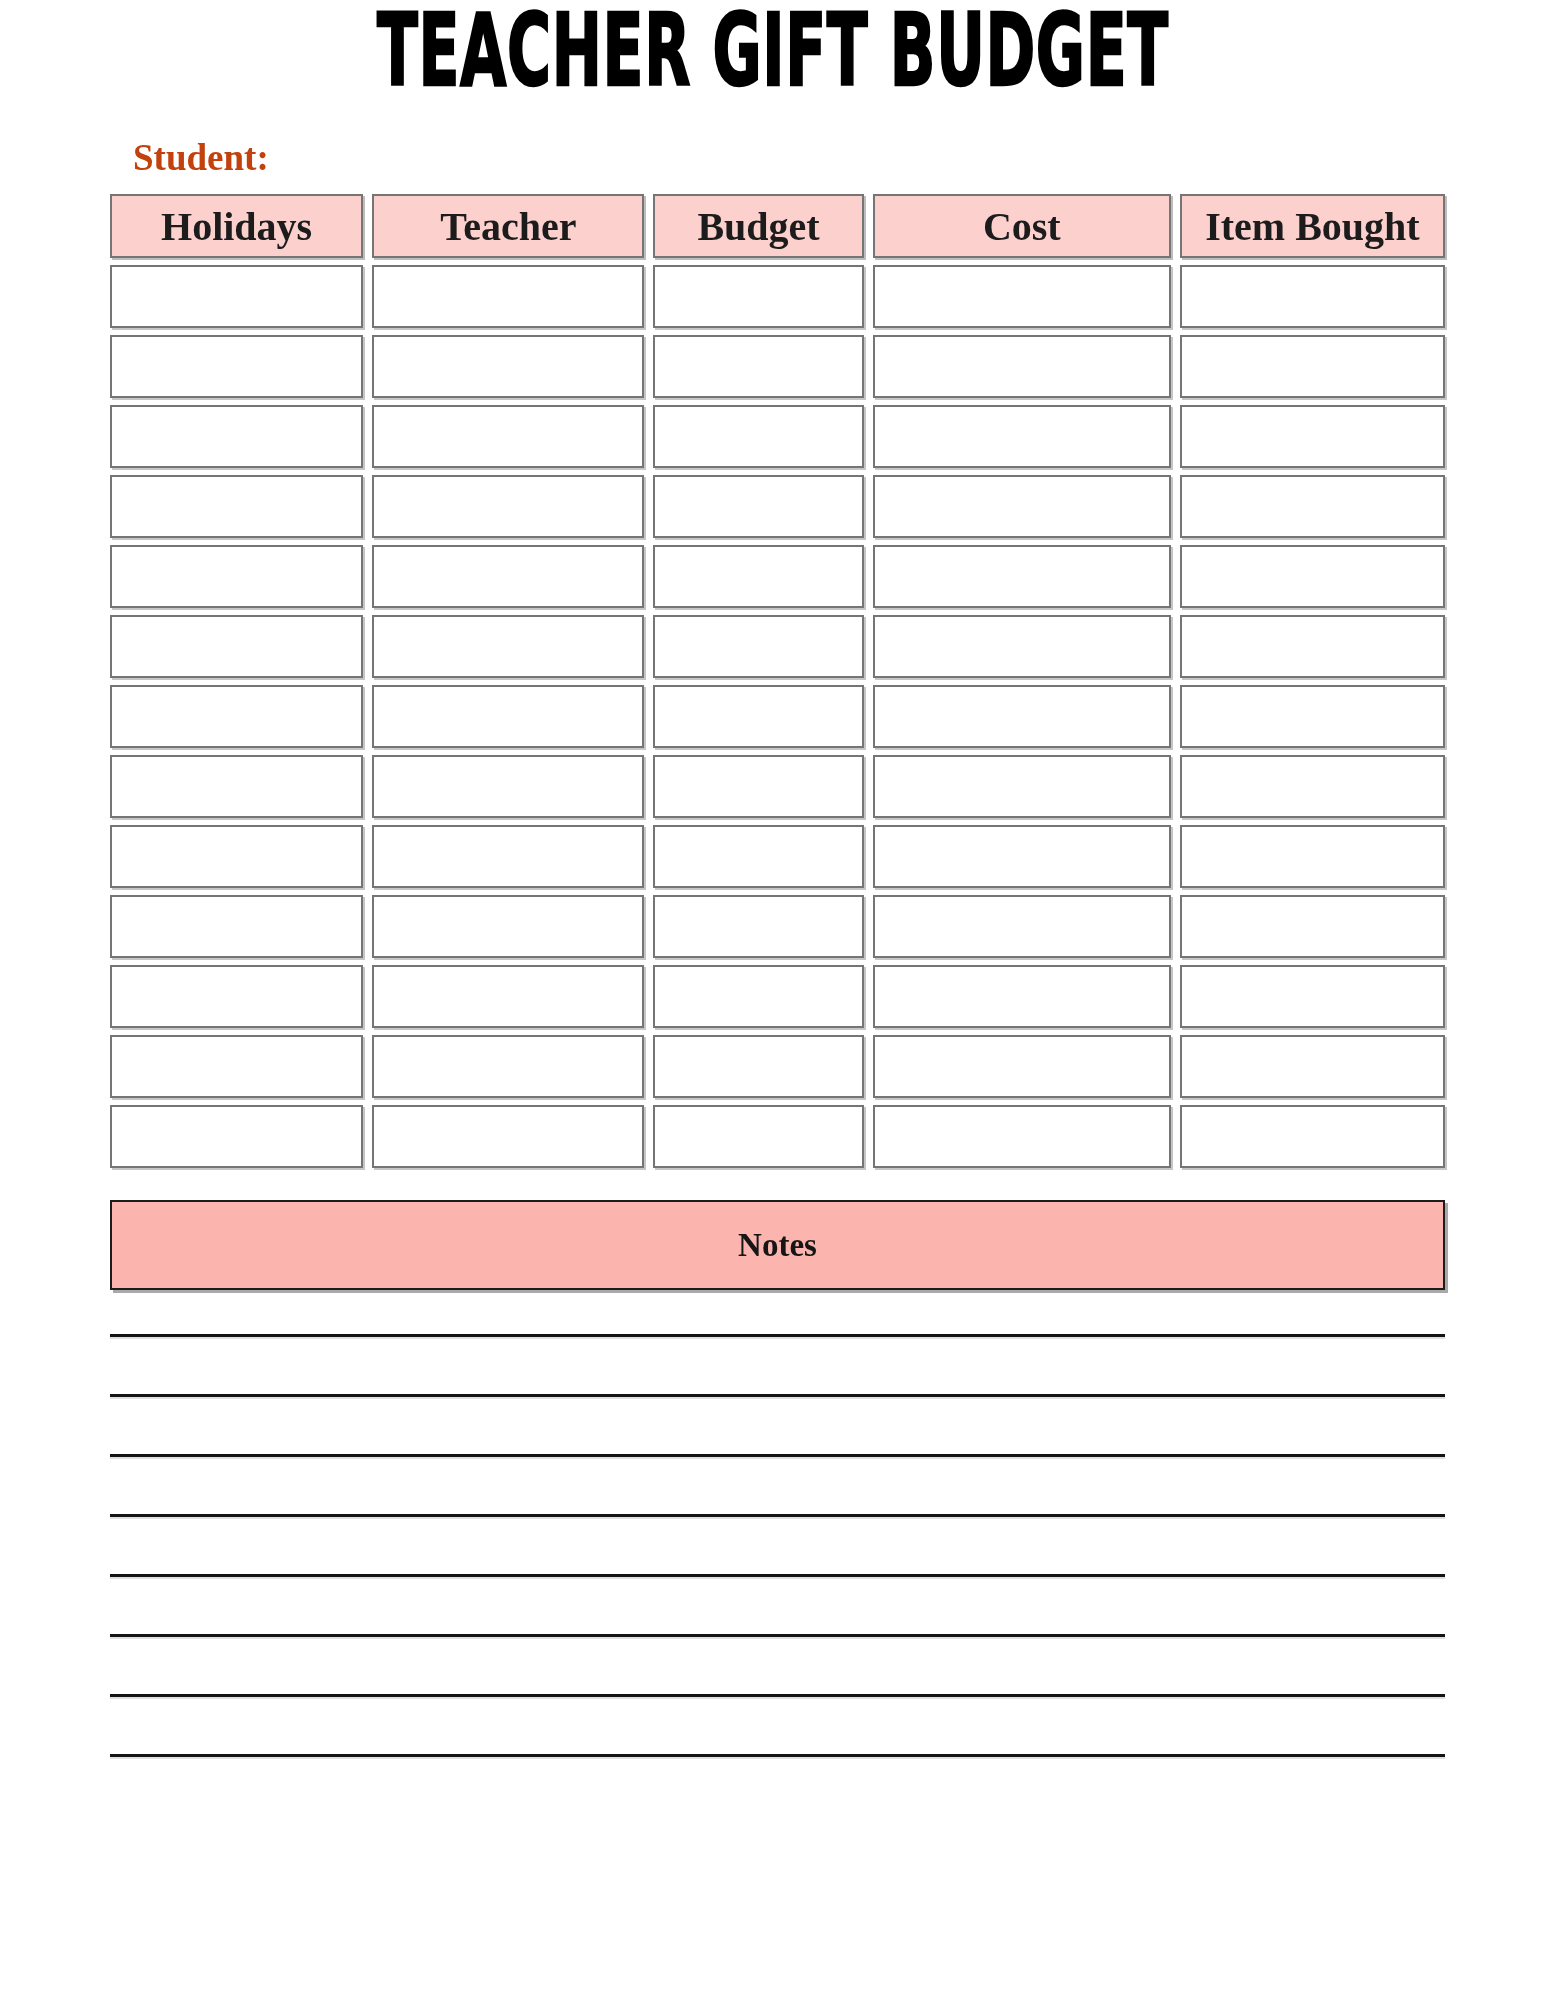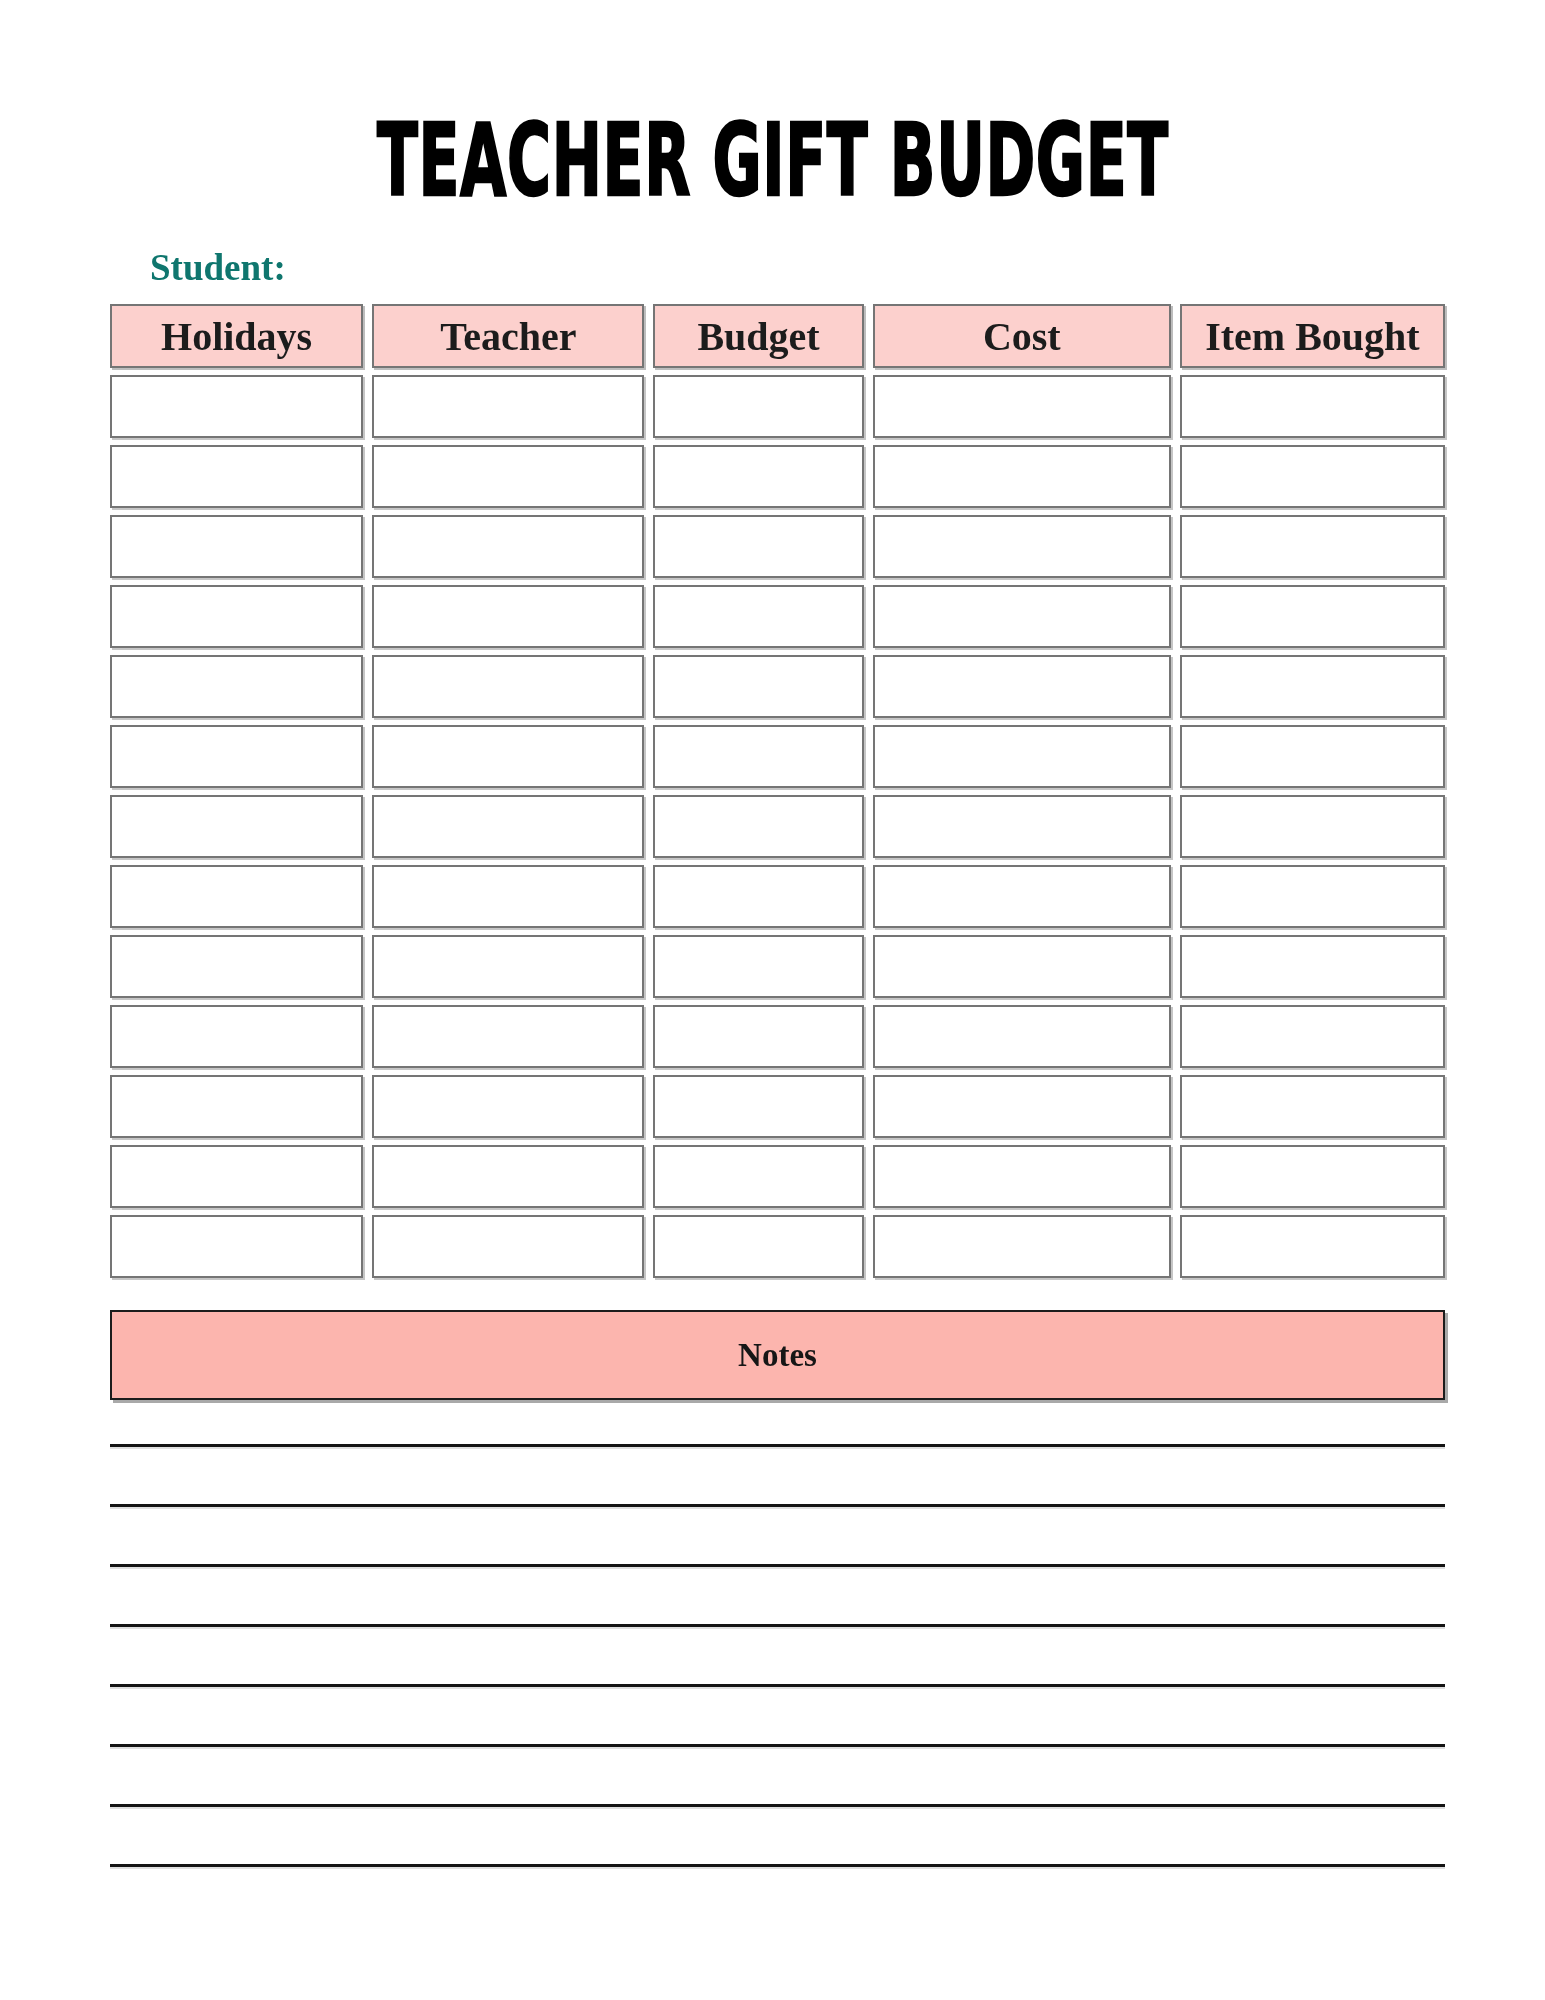--- a/index.html
+++ b/index.html
@@ -14,7 +14,6 @@
   
   .title{
     margin:0;
-    padding-top:110px;
     text-align:center;
     font-family:"DejaVu Sans", sans-serif;
     font-weight:bold;

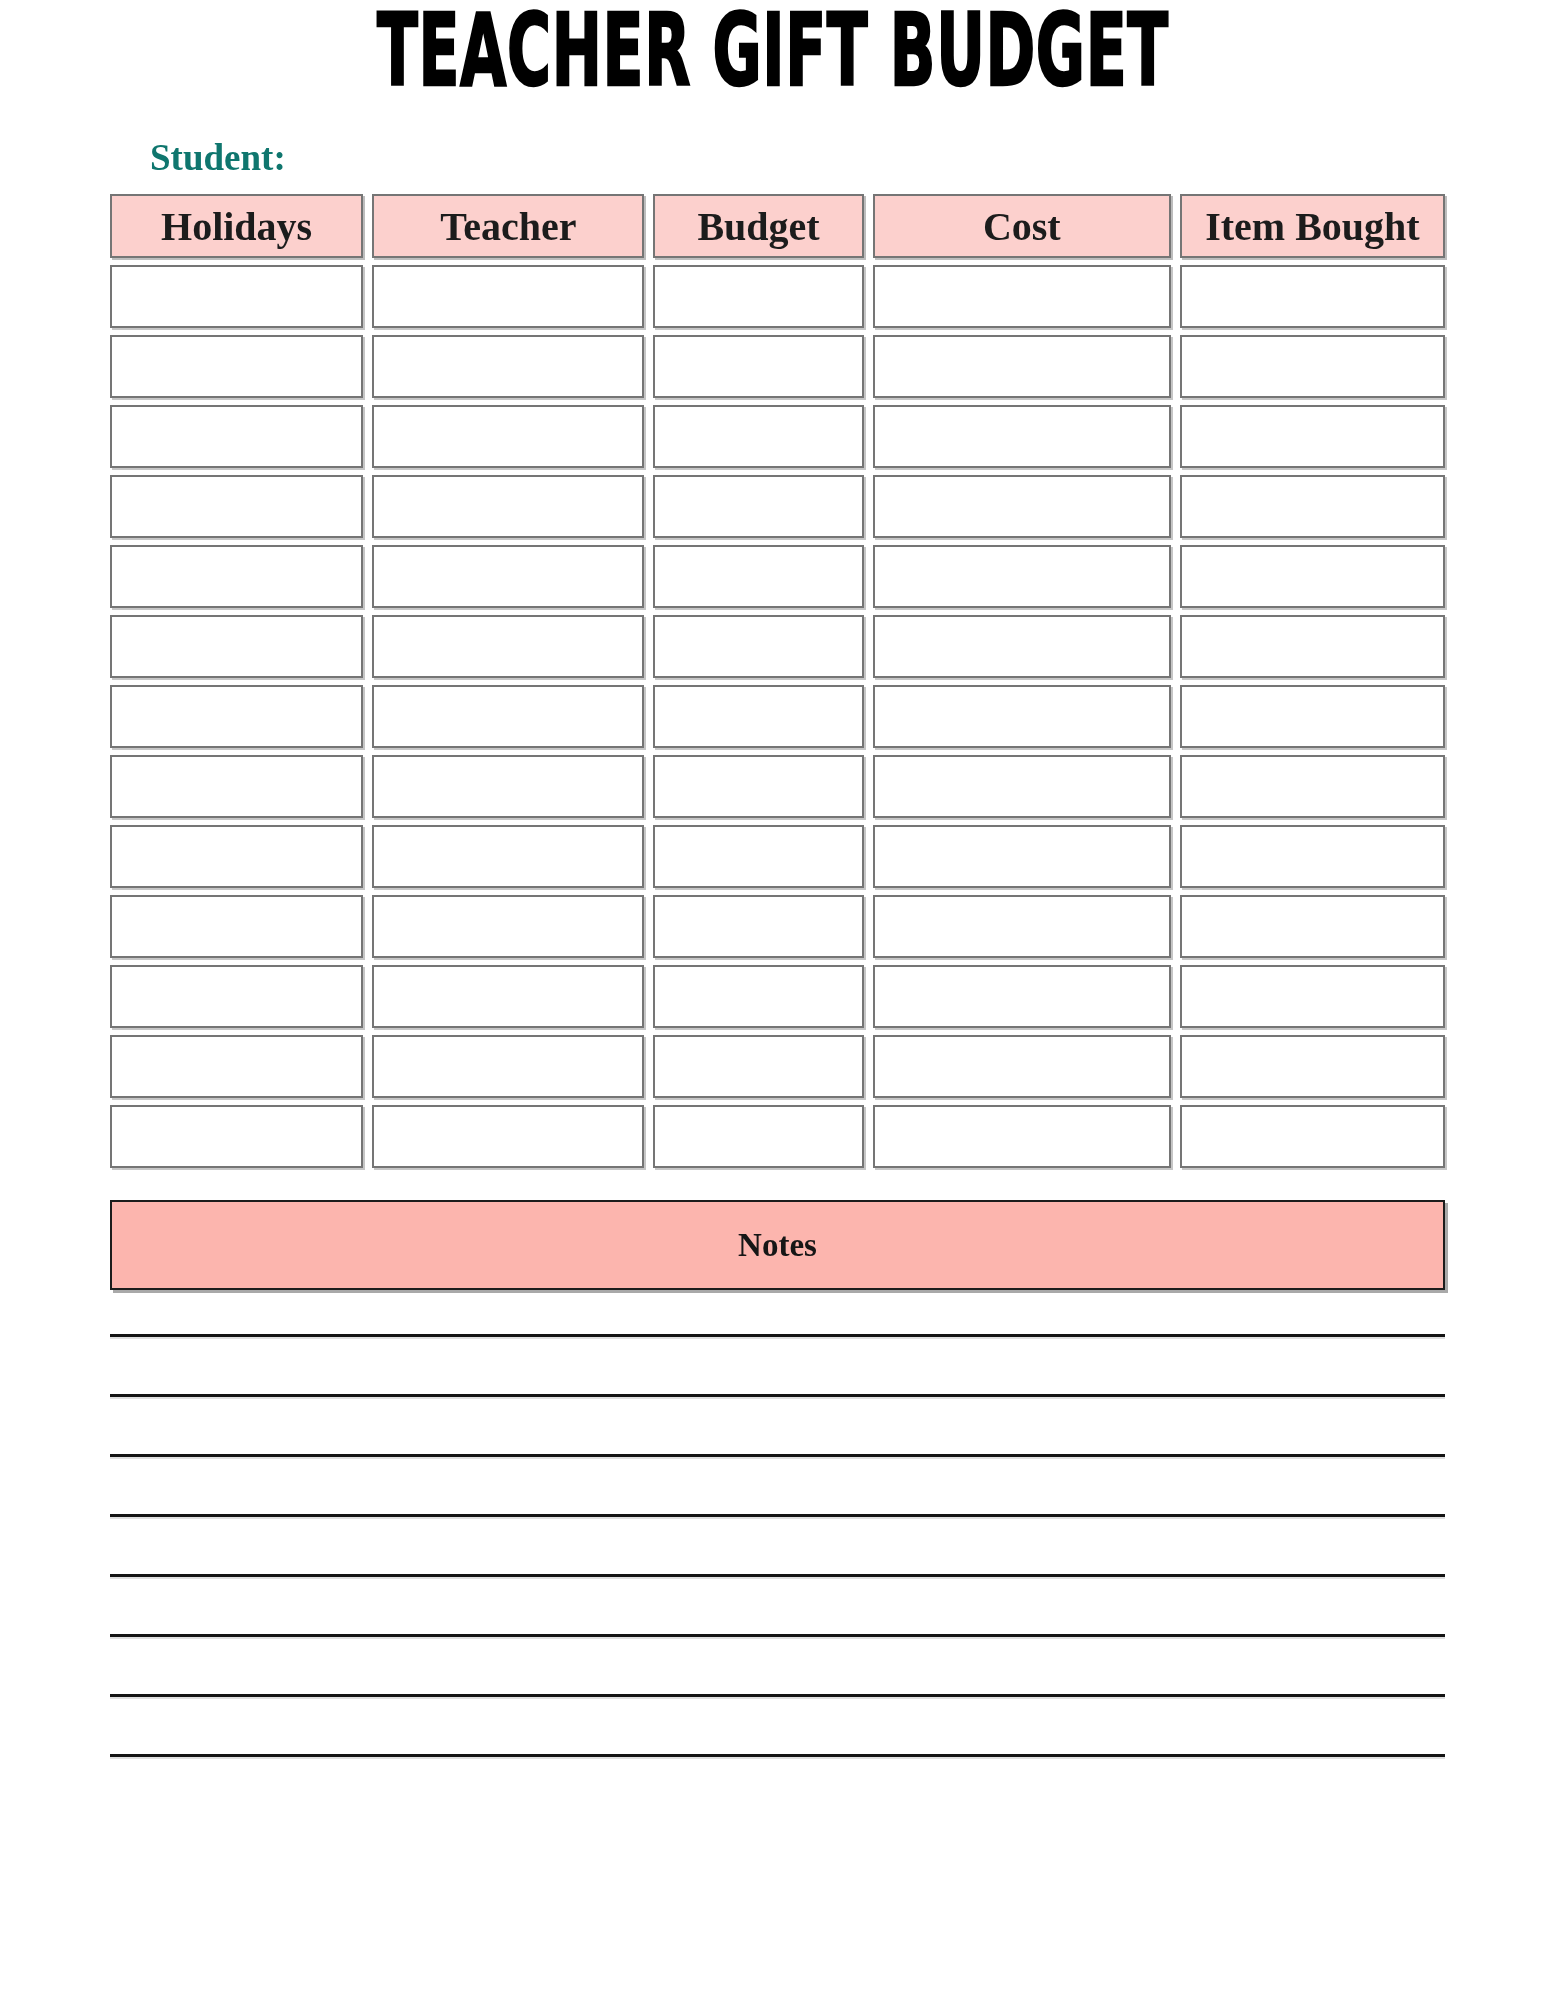--- a/index.html
+++ b/index.html
@@ -36,11 +36,11 @@
   }
   .student{
     margin-top:34px;
-    margin-left:40px;
+    margin-left:23px;
     font-size:37px;
     line-height:1.2;
     font-weight:bold;
-    color:#0f766e;
+    color:#c2410c;
   }
   
   .grid{margin-top:14px;}

